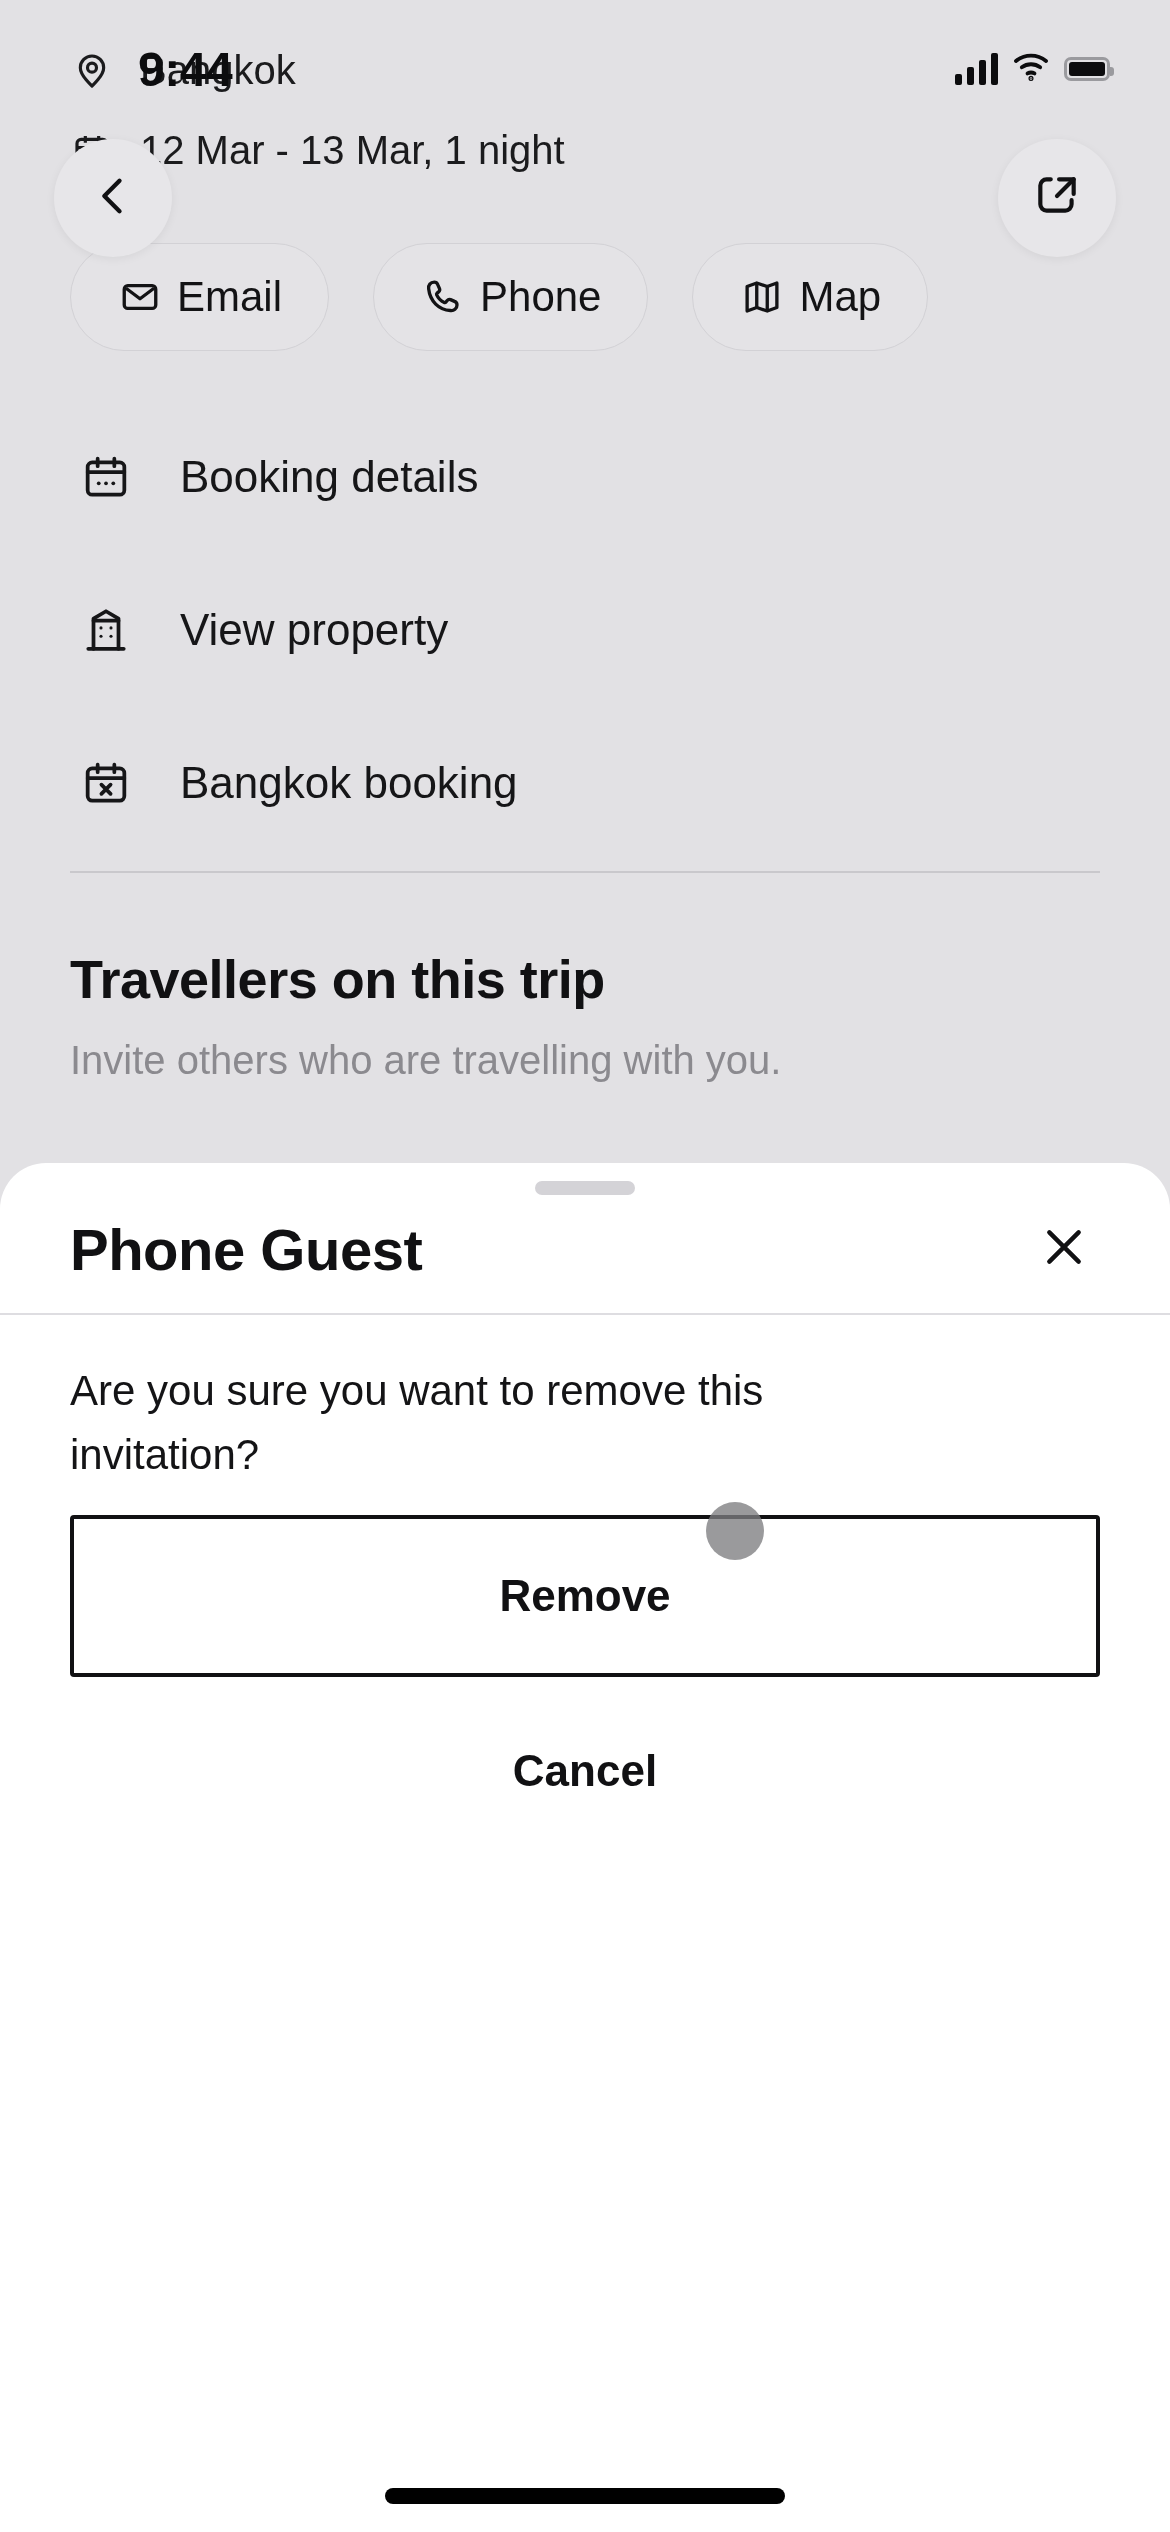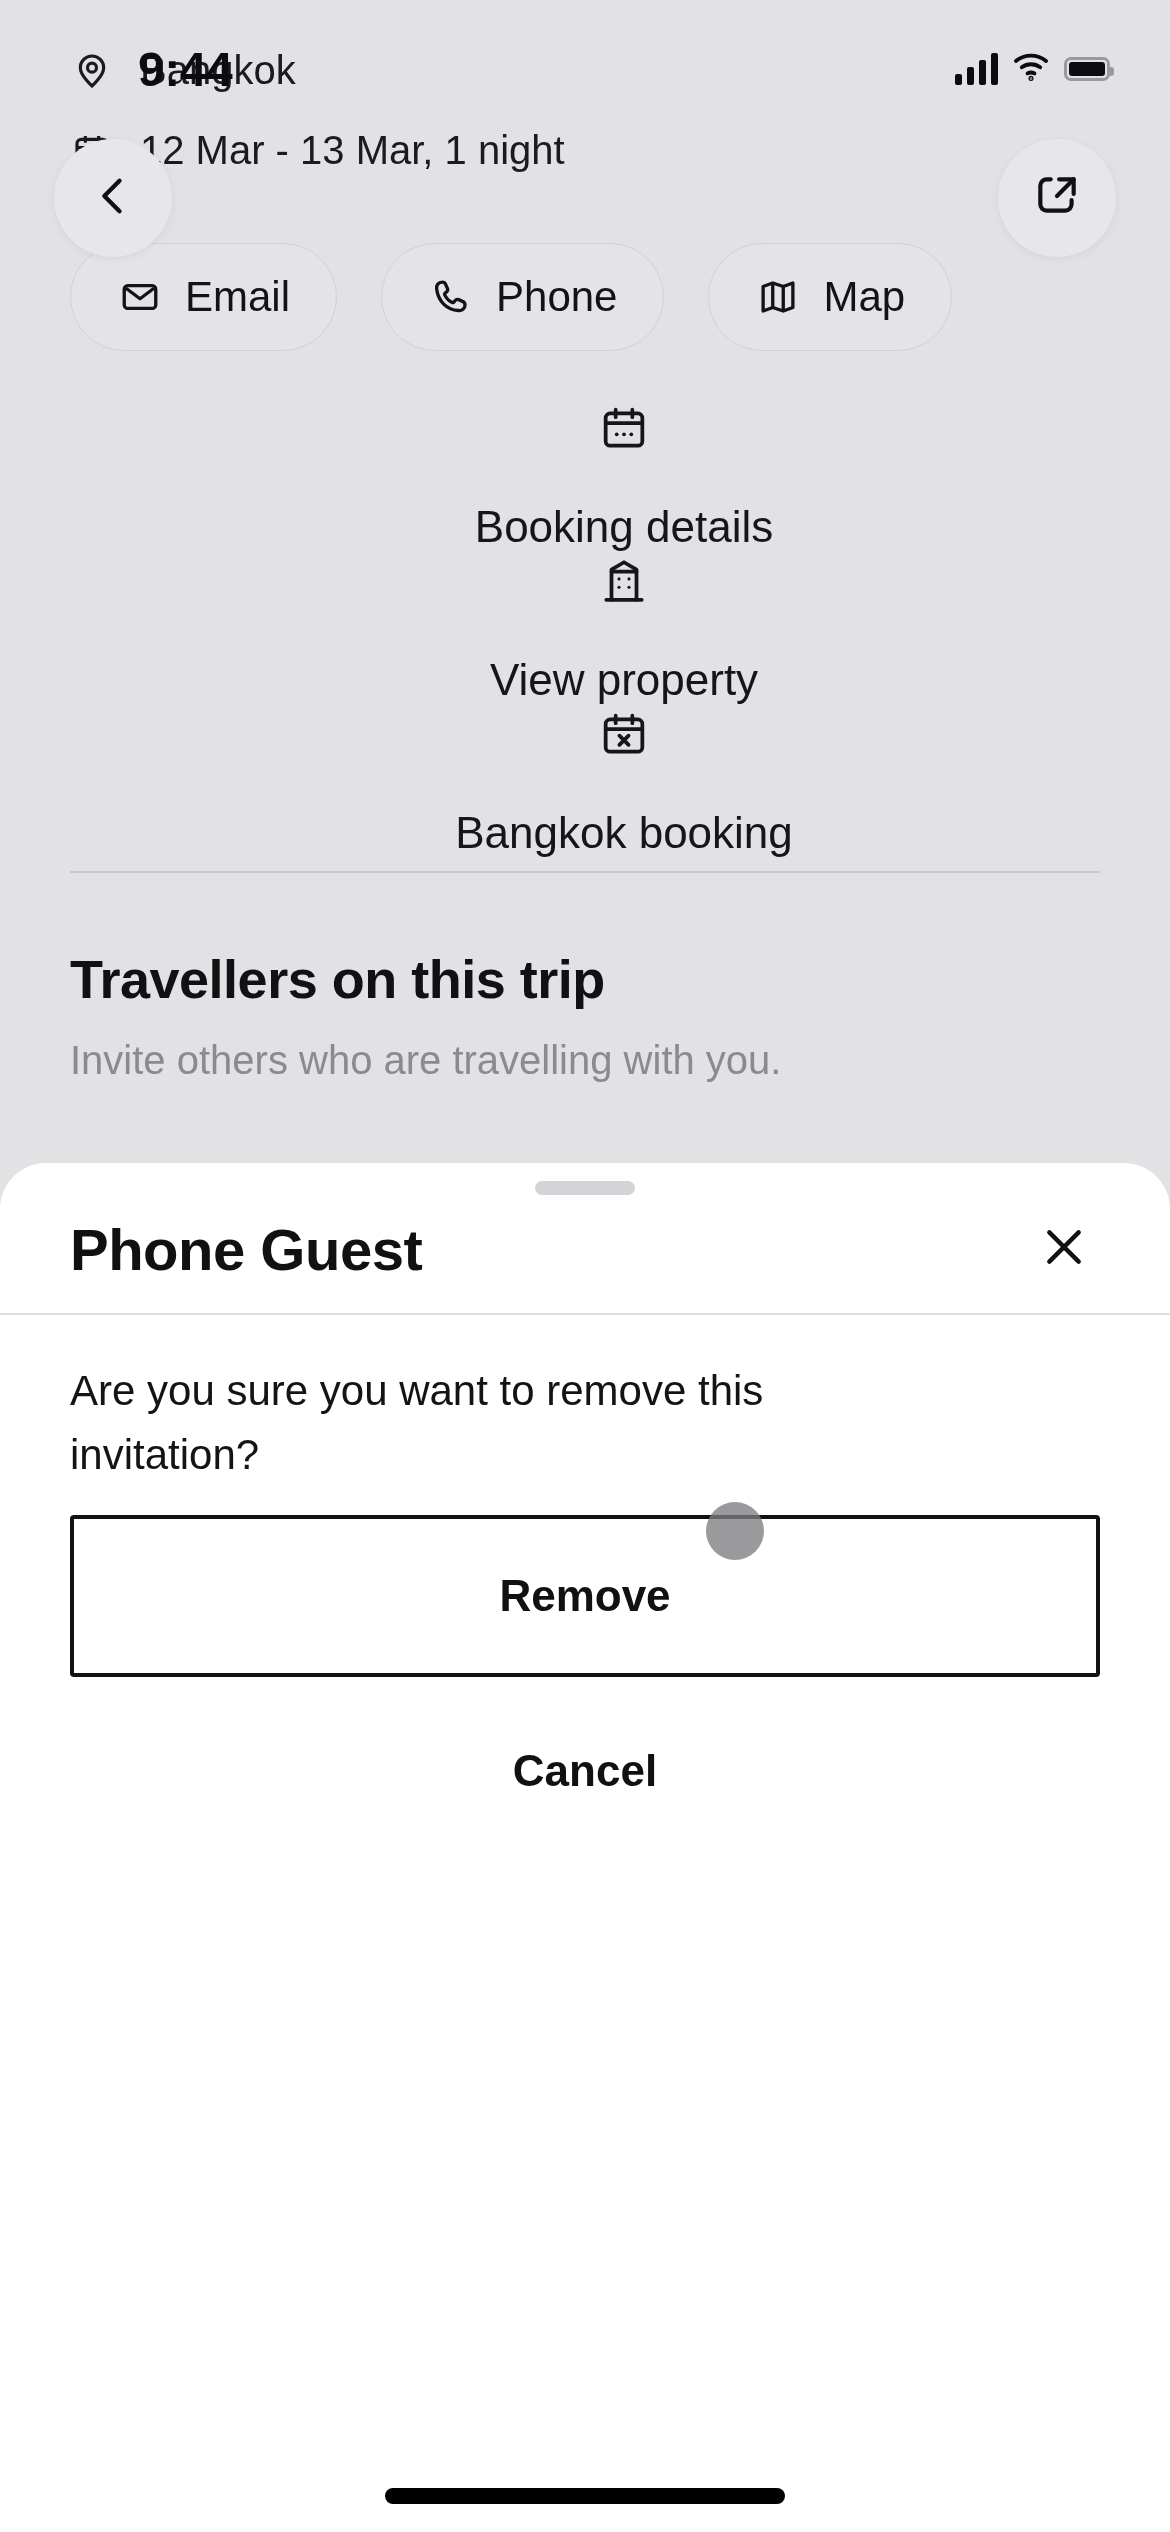--- a/index.html
+++ b/index.html
@@ -80,7 +80,7 @@
     height:108px; border-radius:54px;
     border:1.5px solid #d2d1d5;
     background:#e4e3e6;
-    display:flex; align-items:center; justify-content:center; gap:22px;
+    display:flex; align-items:center; justify-content:center; gap:14px;
     padding:0 46px;
     font-size:42px; color:#131315;
   }

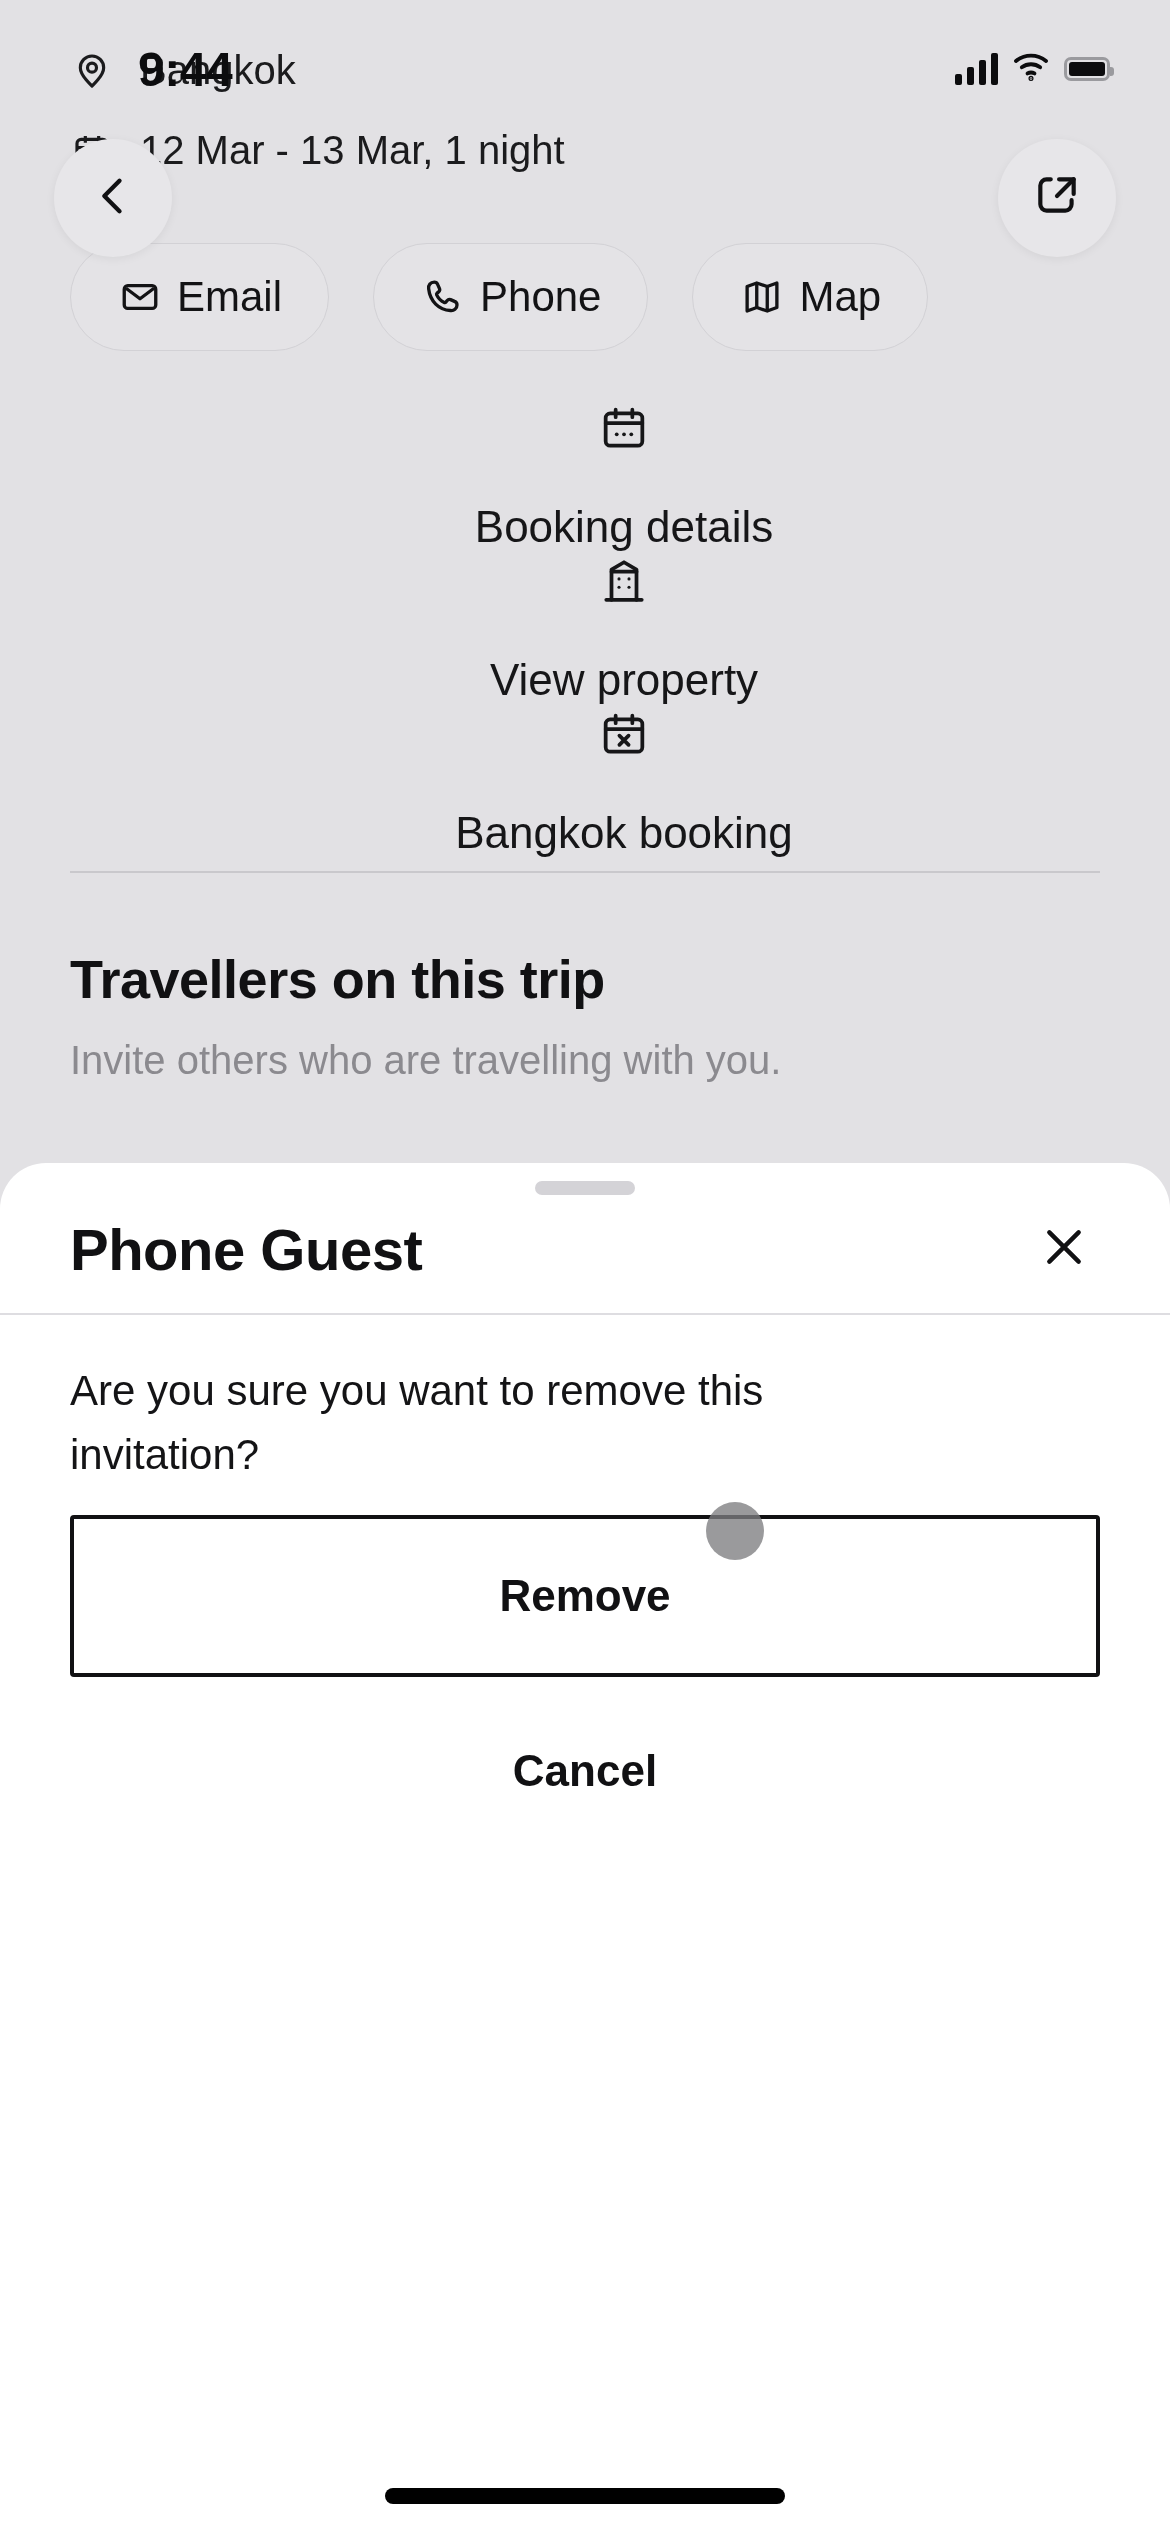--- a/index.html
+++ b/index.html
@@ -90,7 +90,7 @@
   .menu-item {
     height:153px; display:flex; align-items:center; gap:46px;
     padding-left:78px;
-    font-size:44px; color:#161618;flex-direction:column;
+    font-size:44px; color:#161618;
   }
   .menu-item .m-ico { width:56px; height:56px; display:flex; align-items:center; justify-content:center; flex:0 0 56px; }
 

